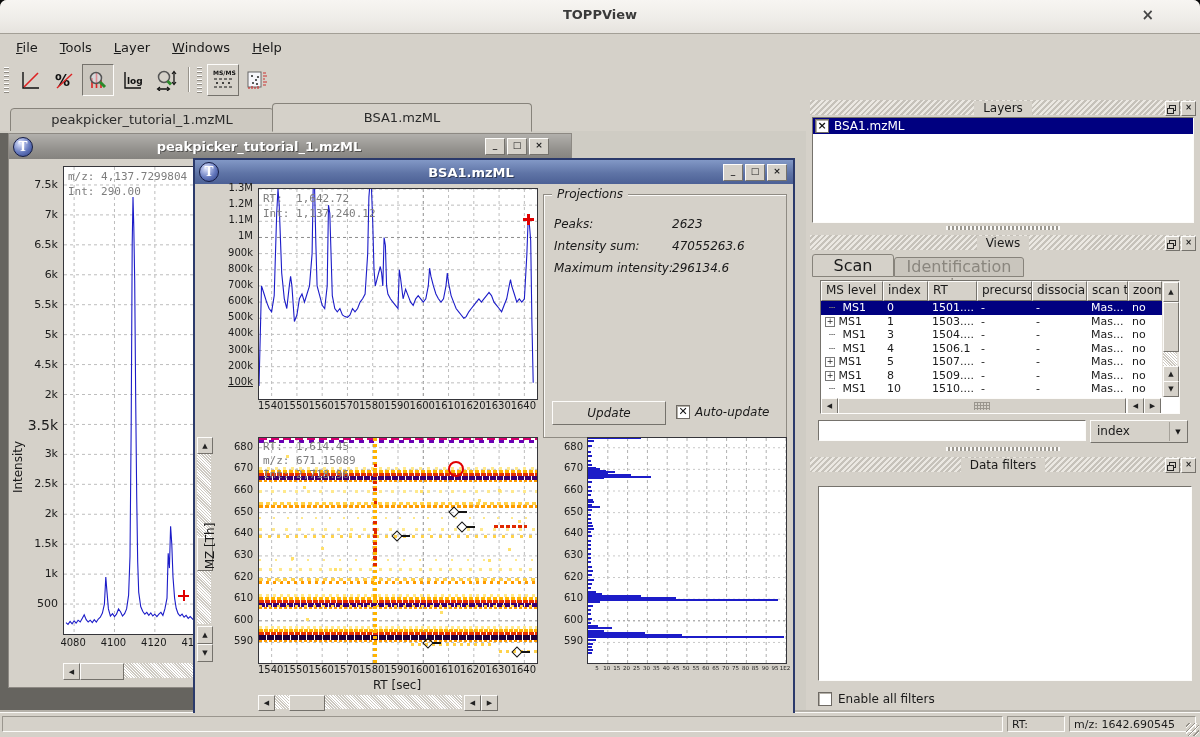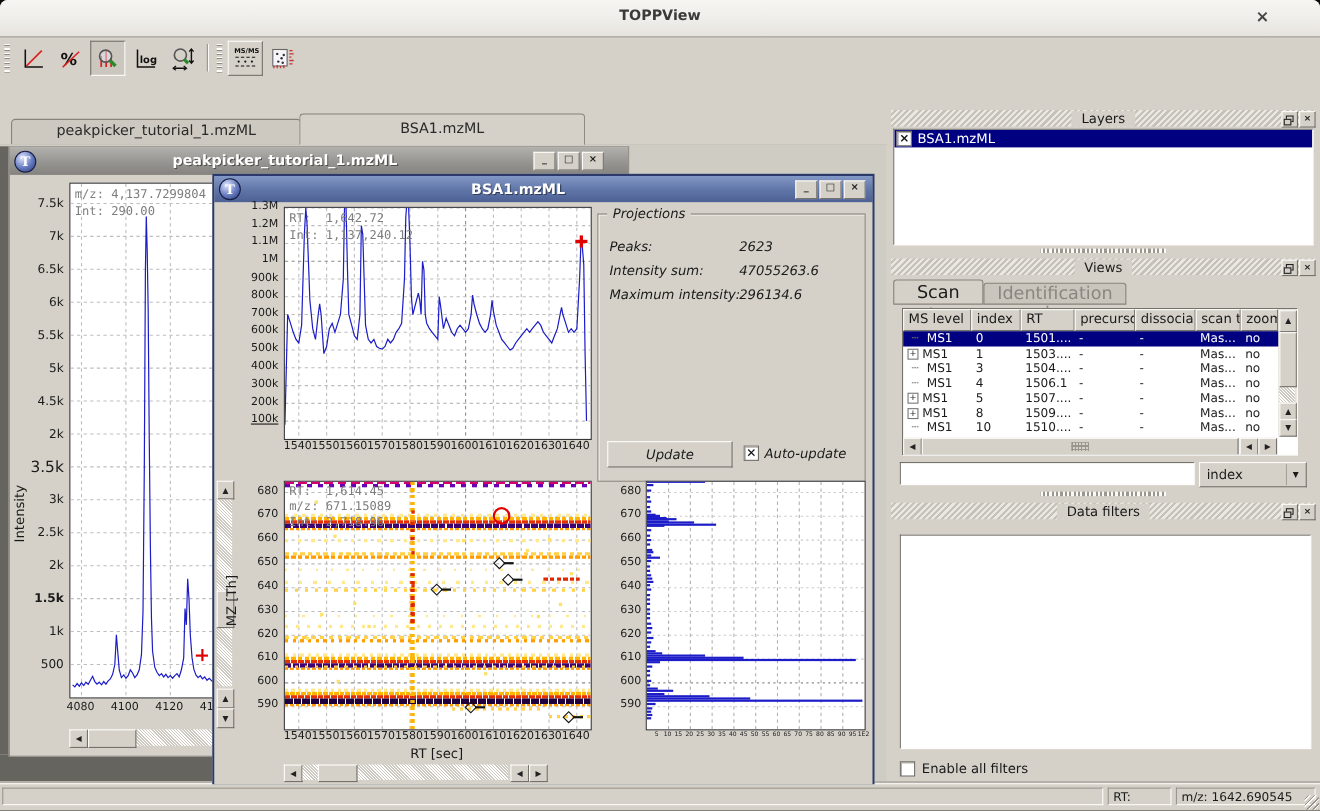--- a/index.html
+++ b/index.html
@@ -134,6 +134,13 @@
     <div class="closex">×</div>
   </div>
 
+  <div class="menubar">
+        <div class="menu-item"><u>F</u>ile</div>
+        <div class="menu-item"><u>T</u>ools</div>
+        <div class="menu-item"><u>L</u>ayer</div>
+        <div class="menu-item"><u>W</u>indows</div>
+        <div class="menu-item"><u>H</u>elp</div>
+      </div>
 
   <div class="toolbar">
     <div class="grip"></div>

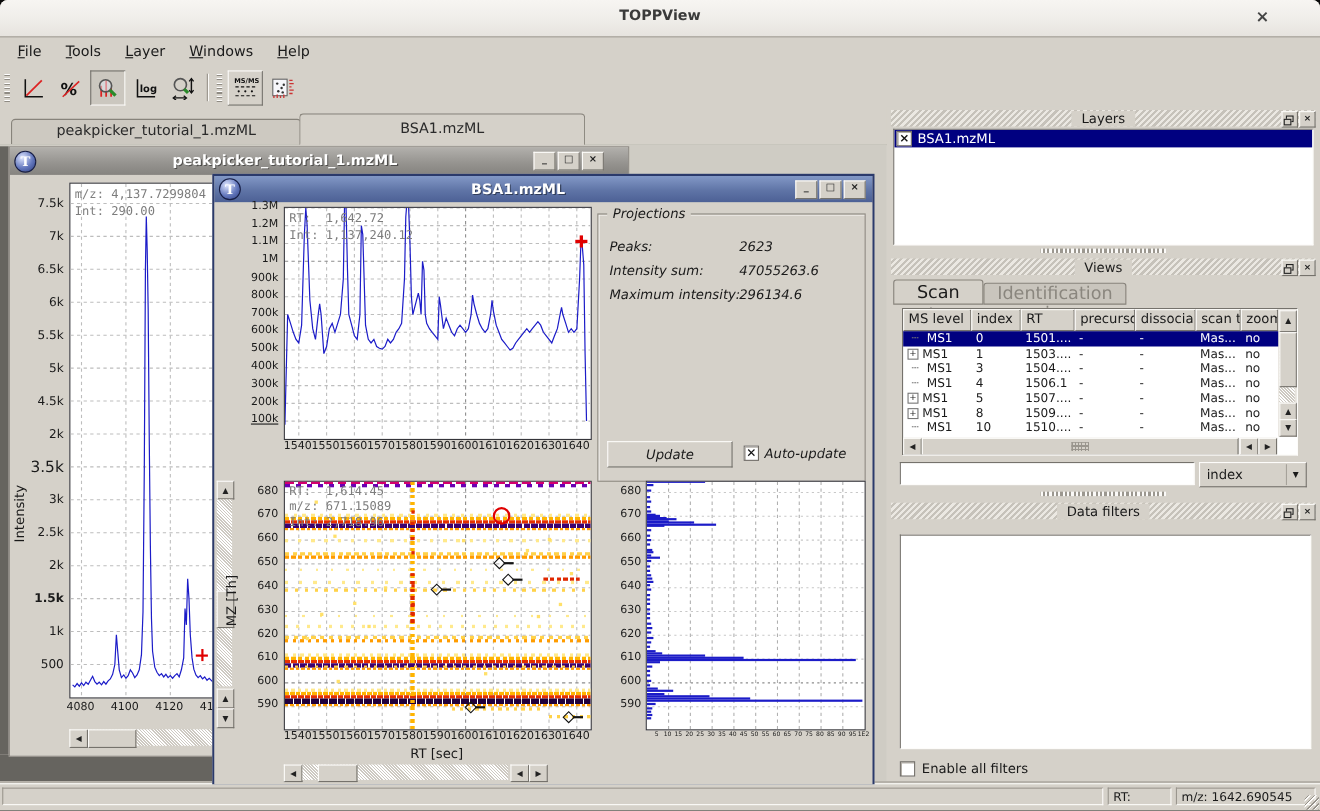--- a/index.html
+++ b/index.html
@@ -243,7 +243,7 @@
                   <div class="tick" style="top: 281.385px; font-size: 11px;">3k</div>
                   <div class="tick" style="top: 311.321px; font-size: 11px;">2.5k</div>
                   <div class="tick" style="top: 341.256px; font-size: 11px;">2k</div>
-                  <div class="tick" style="top: 371.192px; font-size: 11px; font-weight: bold;">1.5k</div>
+                  <div class="tick" style="top: 371.192px; font-size: 11px;">1.5k</div>
                   <div class="tick" style="top: 401.128px; font-size: 11px;">1k</div>
                   <div class="tick" style="top: 431.064px; font-size: 11px;">500</div>
                 </div>

